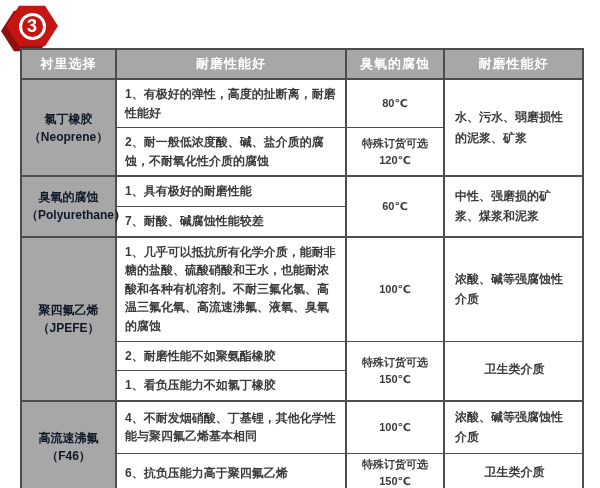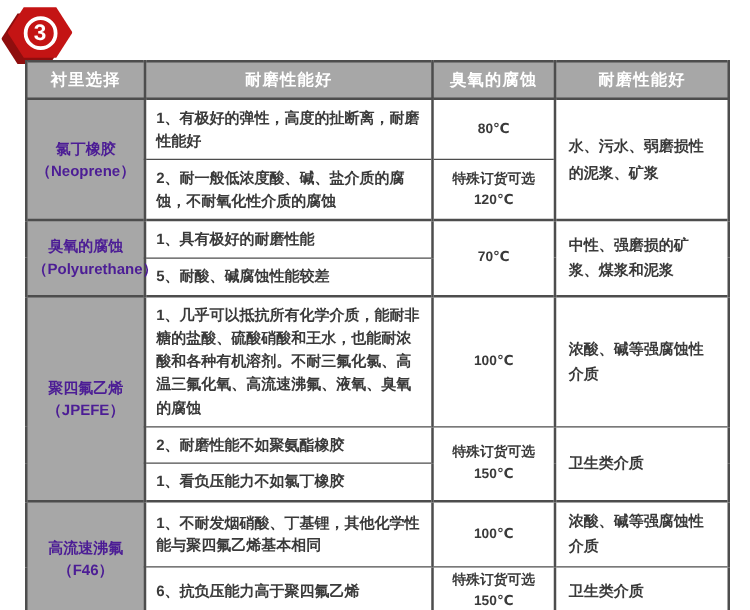--- a/index.html
+++ b/index.html
@@ -63,7 +63,7 @@
     border-bottom-width:2px;letter-spacing:1px;
   }
   td.lining{
-    background:var(--header-gray);color:#4c1d95;
+    background:var(--header-gray);color:#0f172a;
     text-align:center;white-space:pre-line;line-height:1.5;font-size:12px;
   }
   td.perf{text-align:left;padding:5px 8px;line-height:1.55;}

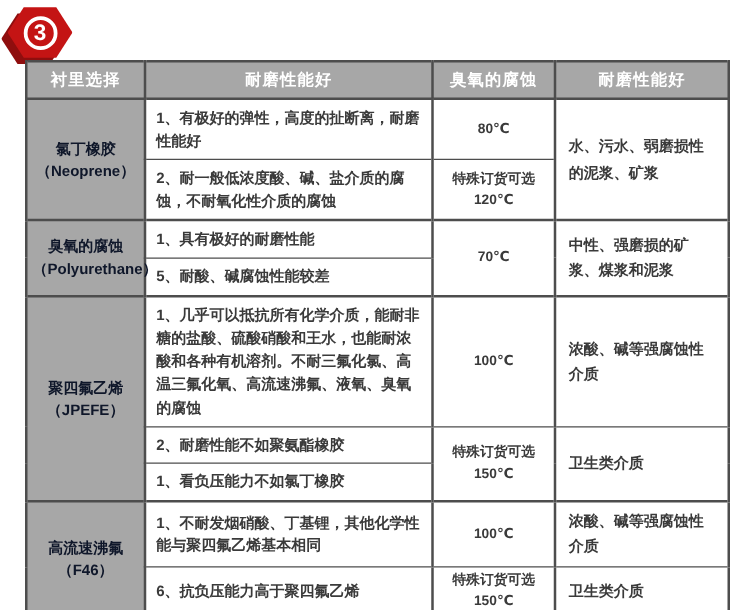--- a/index.html
+++ b/index.html
@@ -125,7 +125,7 @@
       <td class="lining" rowspan="2">臭氧的腐蚀
 （Polyurethane）</td>
       <td class="perf">1、具有极好的耐磨性能</td>
-      <td class="temp" rowspan="2">70℃</td>
+      <td class="temp" rowspan="2">60℃</td>
       <td class="range" rowspan="2">中性、强磨损的矿浆、煤浆和泥浆</td>
     </tr>
     <tr class="r4">

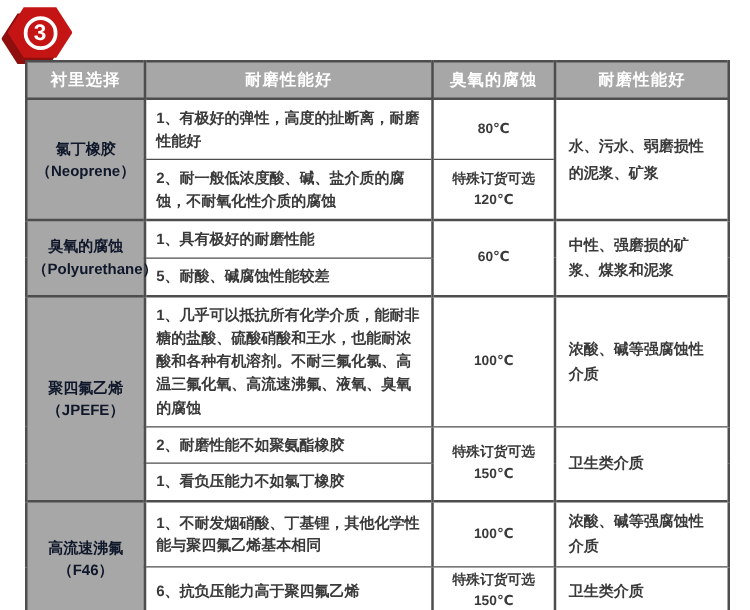--- a/index.html
+++ b/index.html
@@ -129,7 +129,7 @@
       <td class="range" rowspan="2">中性、强磨损的矿浆、煤浆和泥浆</td>
     </tr>
     <tr class="r4">
-      <td class="perf">5、耐酸、碱腐蚀性能较差</td>
+      <td class="perf">7、耐酸、碱腐蚀性能较差</td>
     </tr>
 
     <tr class="r5 sec">

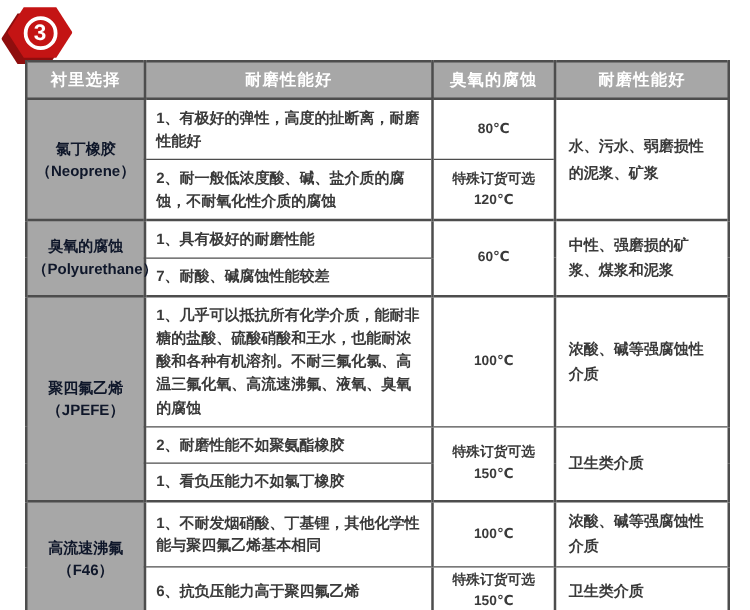--- a/index.html
+++ b/index.html
@@ -69,7 +69,7 @@
   td.perf{text-align:left;padding:5px 8px;line-height:1.55;}
   td.temp{text-align:center;white-space:pre-line;line-height:1.55;font-size:11px;}
   td.range{text-align:left;padding:3px 8px 3px 10px;line-height:1.7;border-radius:15px;}
-  td.range.center{text-align:left;}
+  td.range.center{text-align:center;font-family:Liberation Mono, monospace;}
   tr.sec>td{border-top-width:2px;}
 
   tr.r1>td{height:48px;} tr.r2>td{height:47px;}

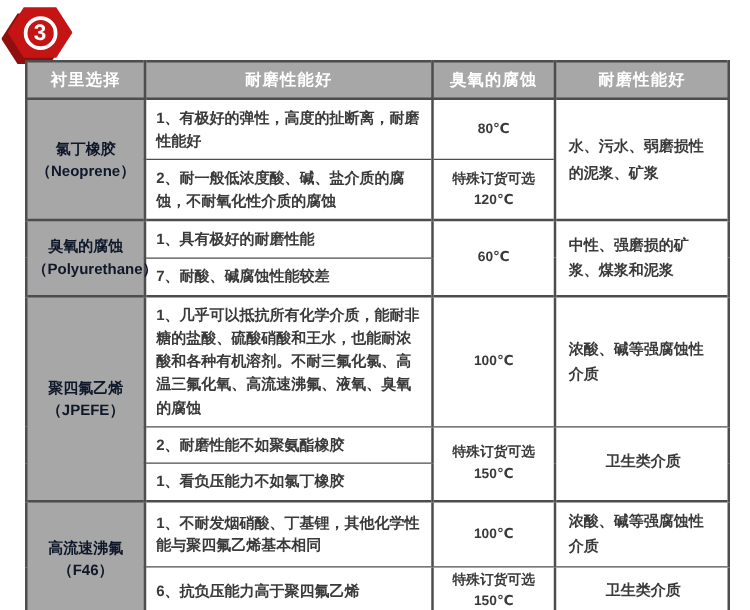--- a/index.html
+++ b/index.html
@@ -152,7 +152,7 @@
     <tr class="r8 sec">
       <td class="lining" rowspan="2">高流速沸氟
 （F46）</td>
-      <td class="perf">1、不耐发烟硝酸、丁基锂，其他化学性能与聚四氟乙烯基本相同</td>
+      <td class="perf">4、不耐发烟硝酸、丁基锂，其他化学性能与聚四氟乙烯基本相同</td>
       <td class="temp">100℃</td>
       <td class="range">浓酸、碱等强腐蚀性介质</td>
     </tr>

